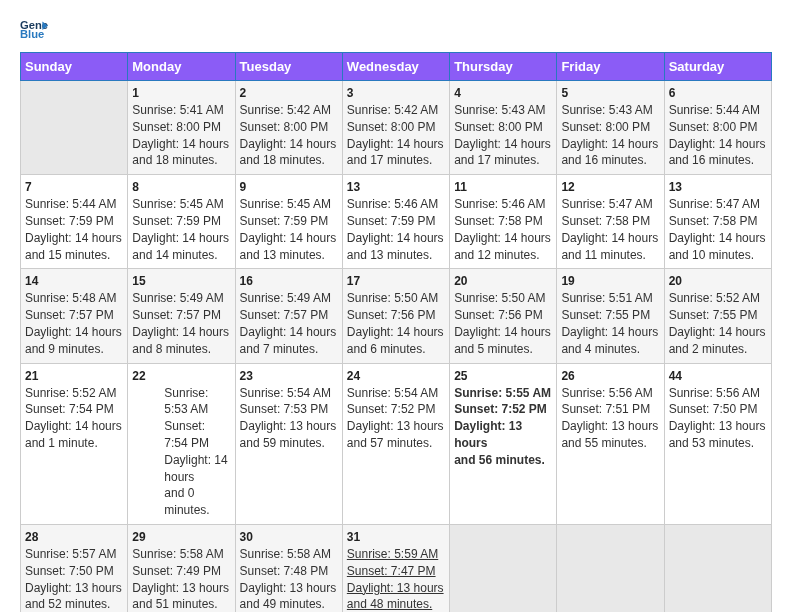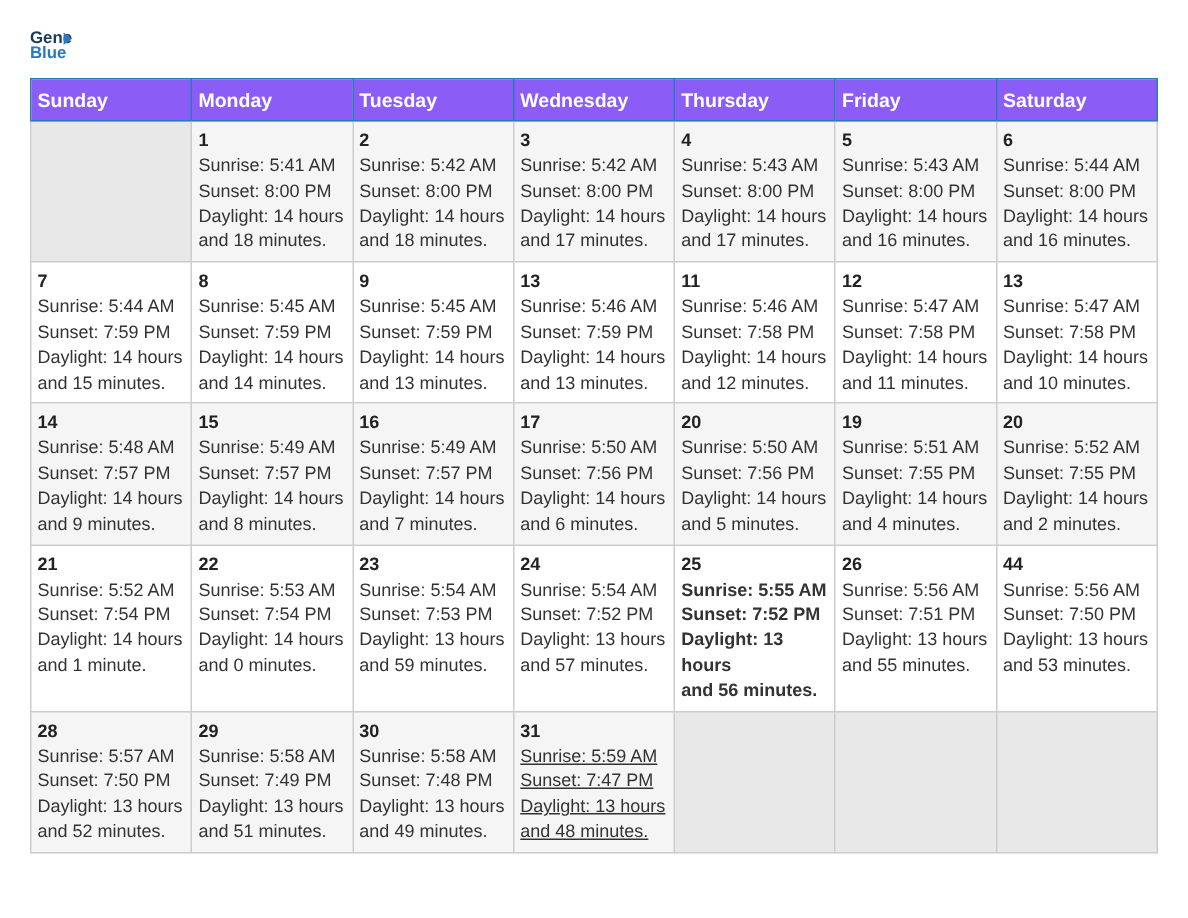--- a/index.html
+++ b/index.html
@@ -268,7 +268,7 @@
         </td>
         <td>
           <span class="day-num">22</span>
-          <div class="cell-text" style="white-space: pre-line;">Sunrise: 5:53 AM
+          <div class="cell-text" style="white-space: pre-line; margin-left: 32px;">Sunrise: 5:53 AM
 Sunset: 7:54 PM
 Daylight: 14 hours
 and 0 minutes.</div>

